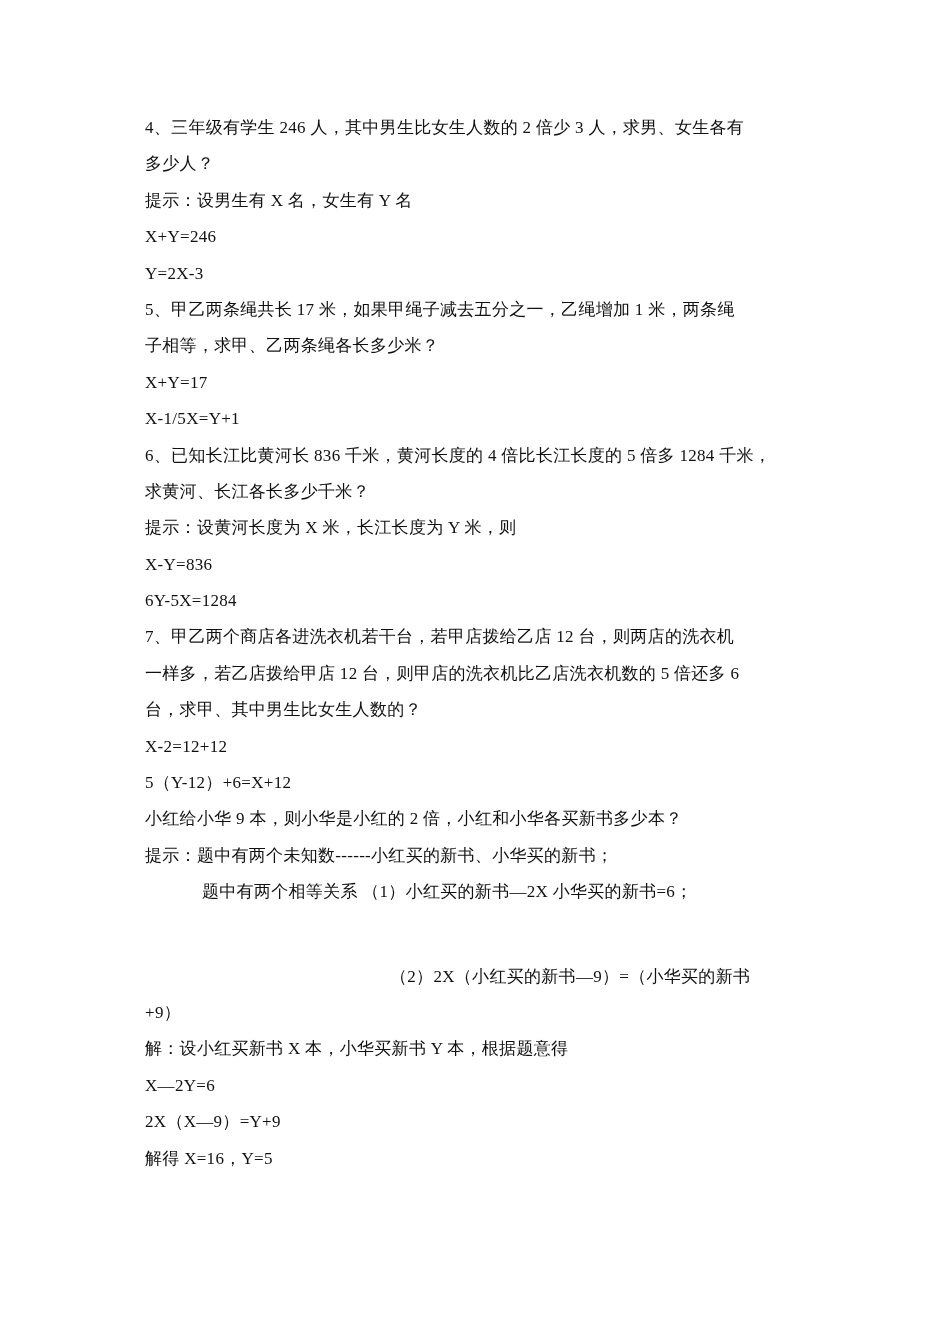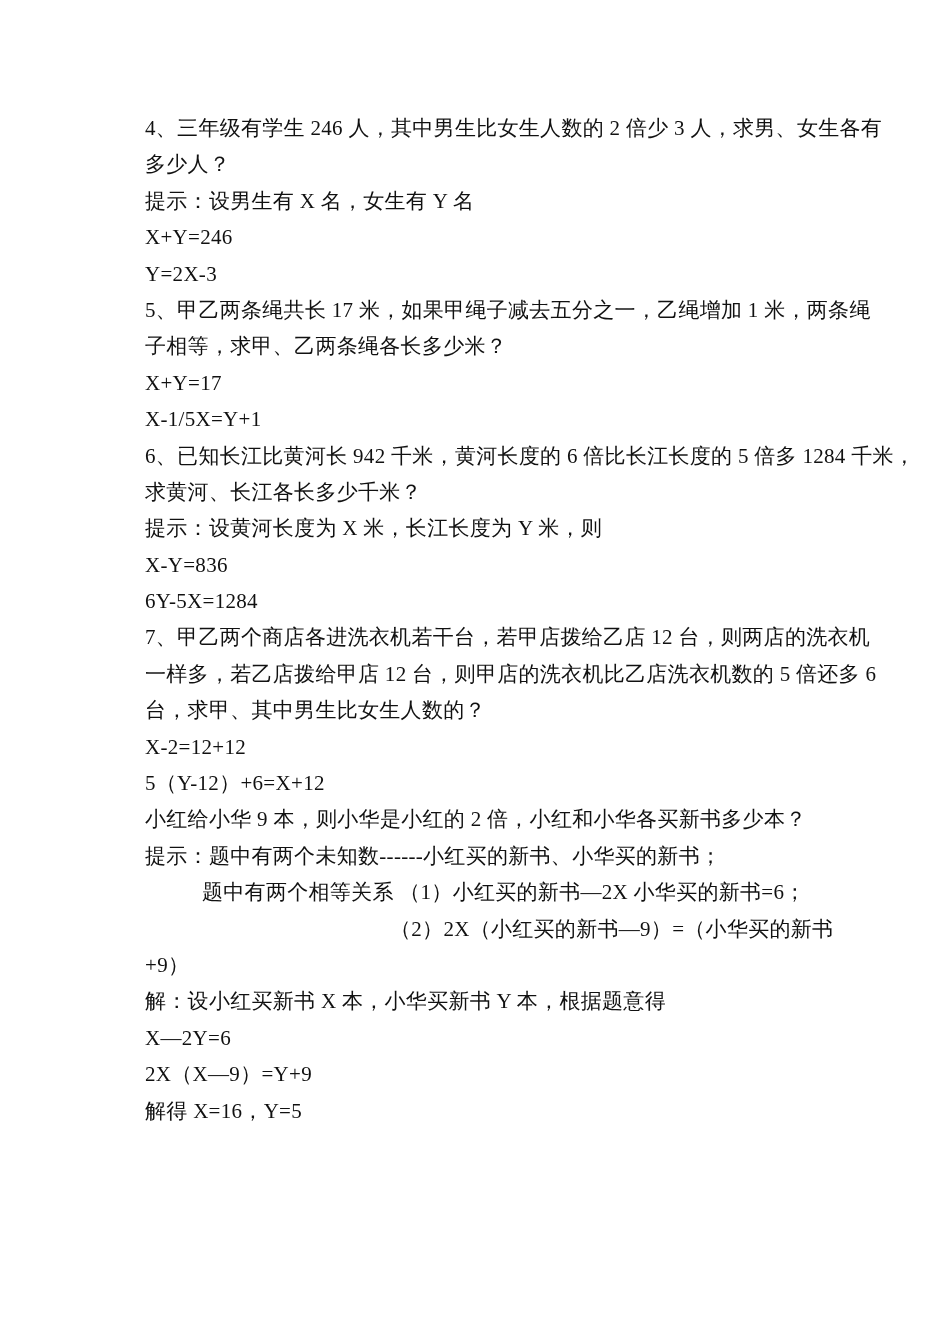--- a/index.html
+++ b/index.html
@@ -6,7 +6,7 @@
     body { width: 950px; height: 1344px; position: relative; overflow: hidden;
            font-family: "Liberation Serif", "DejaVu Serif", serif; color: #111; }
     .page { position: absolute; left: 145px; top: 110px; width: 680px; }
-    .line { height: 36.4px; line-height: 36.4px; font-size: 21px; white-space: nowrap; letter-spacing: 0.3px; }
+    .line { height: 36.4px; line-height: 36.4px; font-size: 17px; white-space: nowrap; letter-spacing: 0.3px; }
     .indent1 { padding-left: 57px; }
     .indent2 { padding-left: 245px; }
   </style>

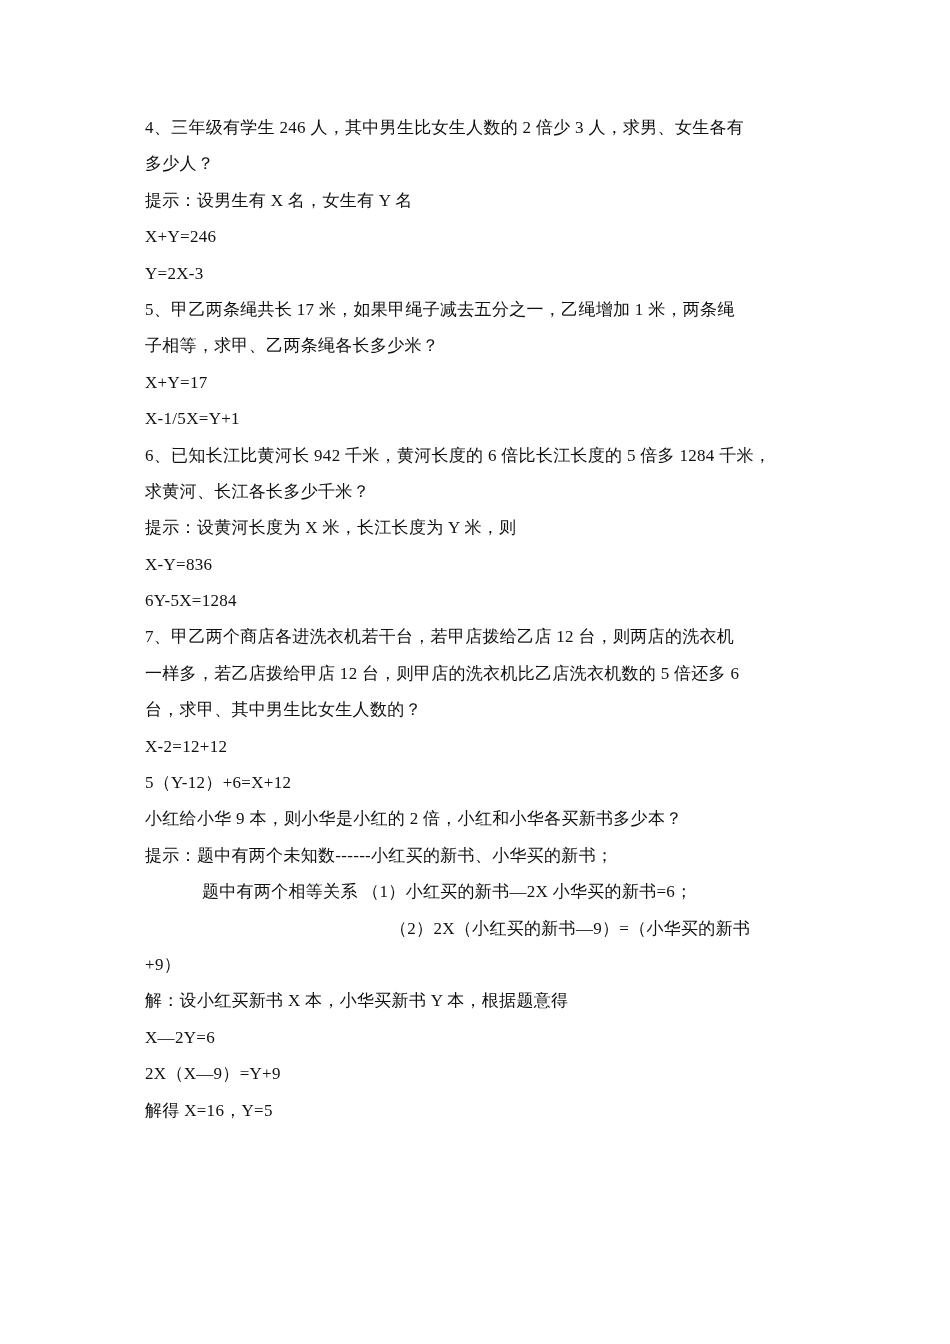--- a/index.html
+++ b/index.html
@@ -23,7 +23,7 @@
   <div class="line">子相等，求甲、乙两条绳各长多少米？</div>
   <div class="line">X+Y=17</div>
   <div class="line">X-1/5X=Y+1</div>
-  <div class="line">6、已知长江比黄河长 942 千米，黄河长度的 6 倍比长江长度的 5 倍多 1284 千米，</div>
+  <div class="line">6、已知长江比黄河长 836 千米，黄河长度的 4 倍比长江长度的 5 倍多 1284 千米，</div>
   <div class="line">求黄河、长江各长多少千米？</div>
   <div class="line">提示：设黄河长度为 X 米，长江长度为 Y 米，则</div>
   <div class="line">X-Y=836</div>

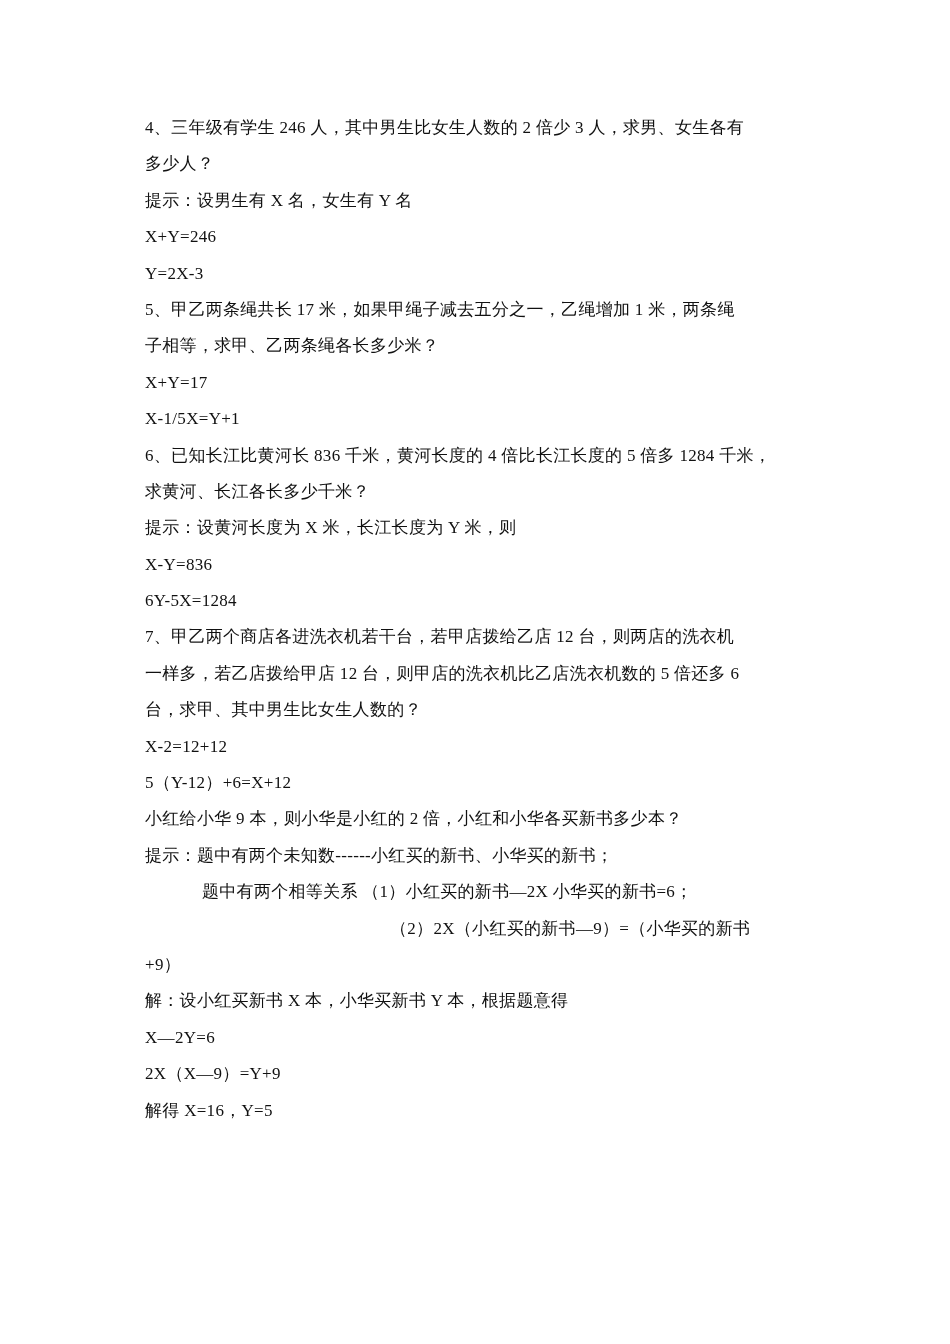--- a/index.html
+++ b/index.html
@@ -8,7 +8,7 @@
     .page { position: absolute; left: 145px; top: 110px; width: 680px; }
     .line { height: 36.4px; line-height: 36.4px; font-size: 17px; white-space: nowrap; letter-spacing: 0.3px; }
     .indent1 { padding-left: 57px; }
-    .indent2 { padding-left: 245px; }
+    .indent2 { padding-left: 245px; margin-top: 48px; }
   </style>
 </head>
 <body>

